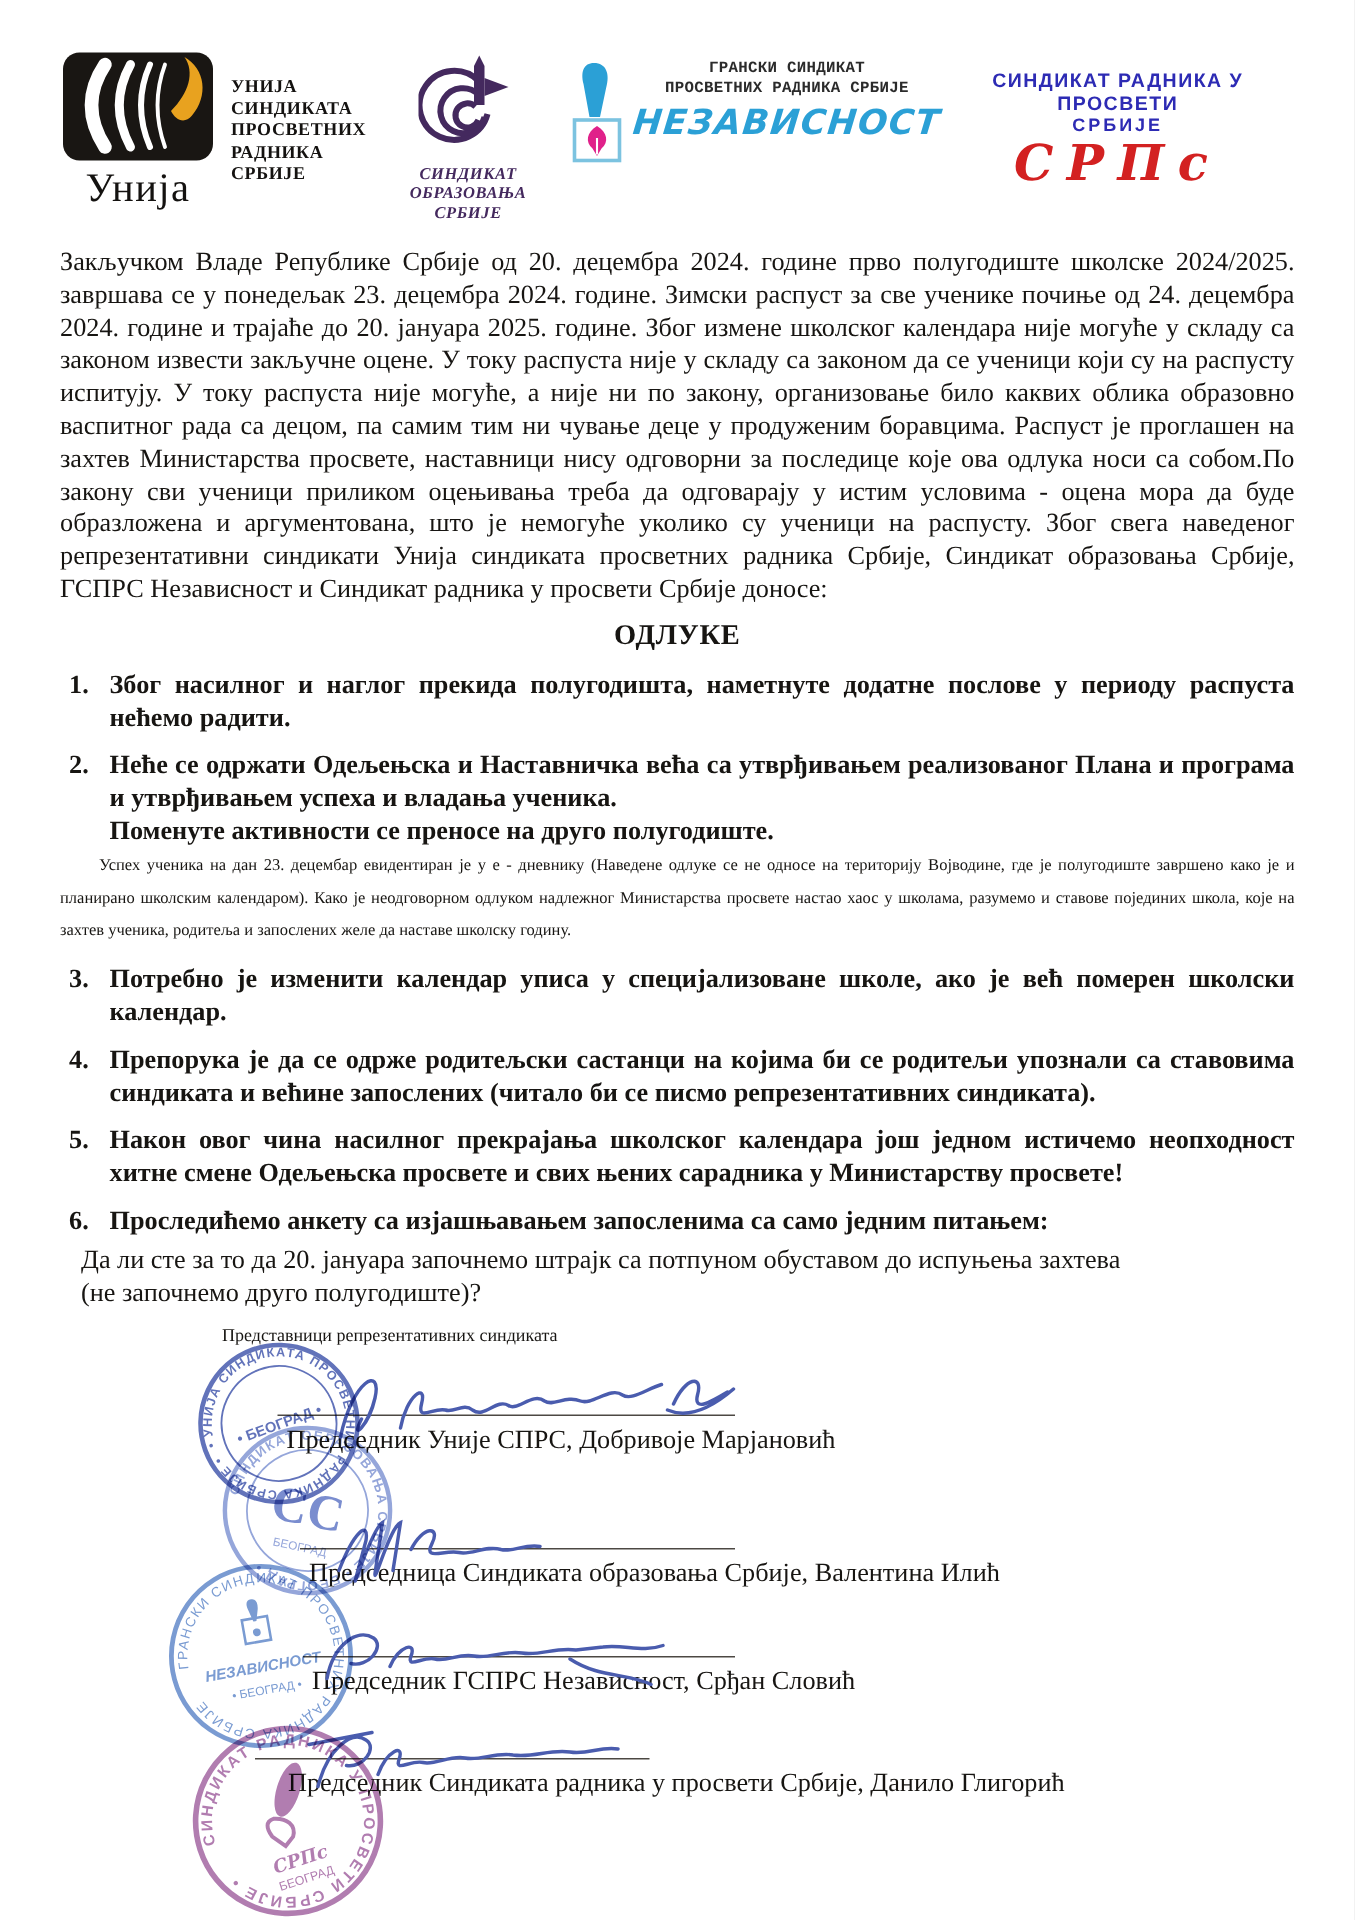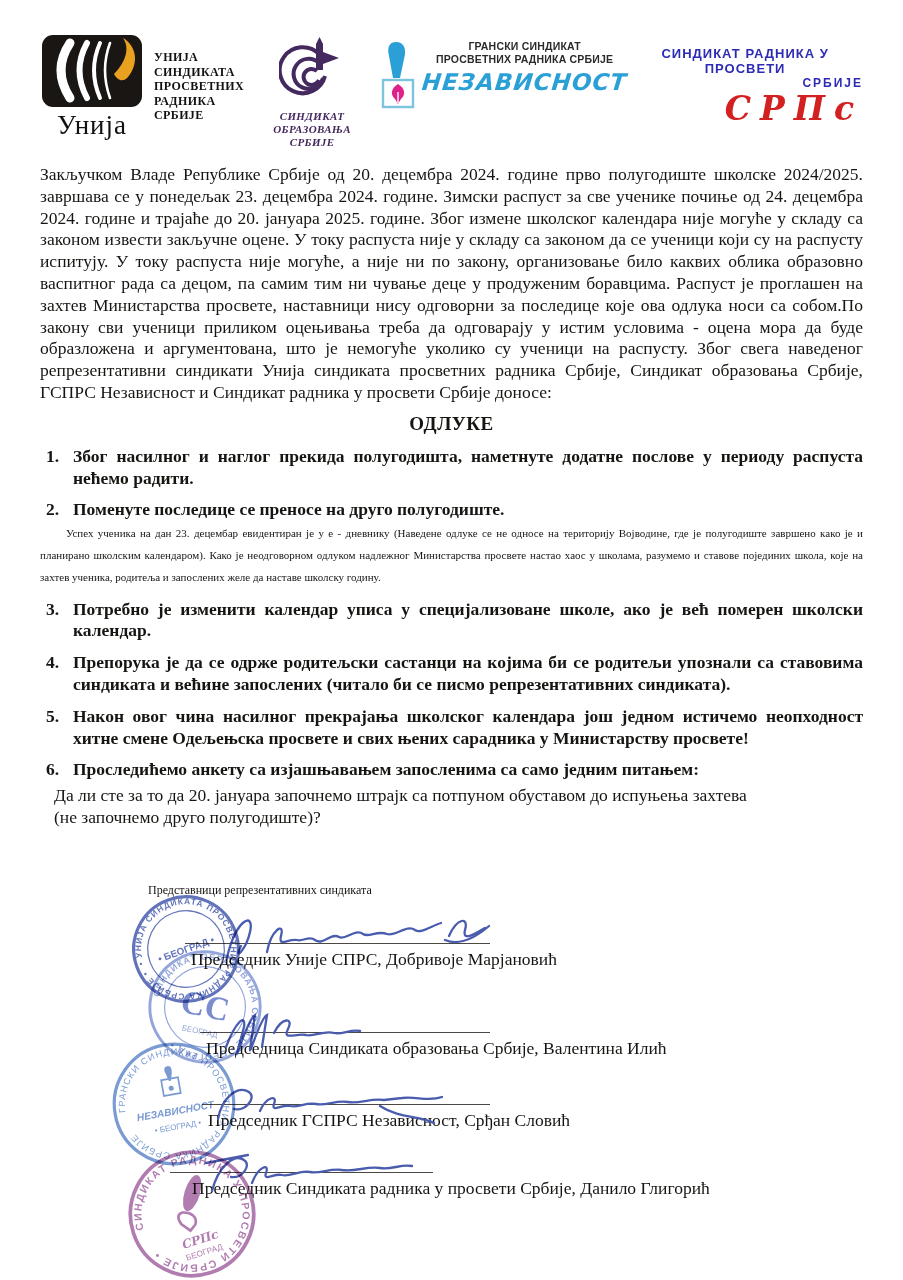--- a/index.html
+++ b/index.html
@@ -24,7 +24,7 @@
   .sos-caption{font-family:"Liberation Serif",serif;font-weight:bold;font-style:italic;font-size:11px;line-height:13px;color:#44295e;text-align:center;letter-spacing:.4px;margin-top:4px;}
   .logo-nez{display:flex;gap:6px;align-items:flex-start;margin-top:6px;}
   .nez-text{display:flex;flex-direction:column;align-items:center;}
-  .nez-caption{font-family:Liberation Sans, sans-serif;font-weight:bold;font-size:10.5px;line-height:12.5px;color:#2b2b2b;text-align:center;letter-spacing:.2px;}
+  .nez-caption{font-family:Liberation Mono, monospace;font-weight:bold;font-size:10.5px;line-height:12.5px;color:#2b2b2b;text-align:center;letter-spacing:.2px;}
   .nez-wordmark{font-family:"DejaVu Sans",sans-serif;font-weight:bold;font-style:italic;font-size:23px;color:#2ba0d6;letter-spacing:1px;margin-top:4px;transform:skewX(-6deg);}
   .logo-srps{display:flex;flex-direction:column;align-items:flex-end;margin-top:12px;}
   .srps-caption{font-family:"Liberation Sans",sans-serif;font-weight:bold;font-size:13px;line-height:15px;color:#2d2bb4;text-align:center;letter-spacing:1px;}

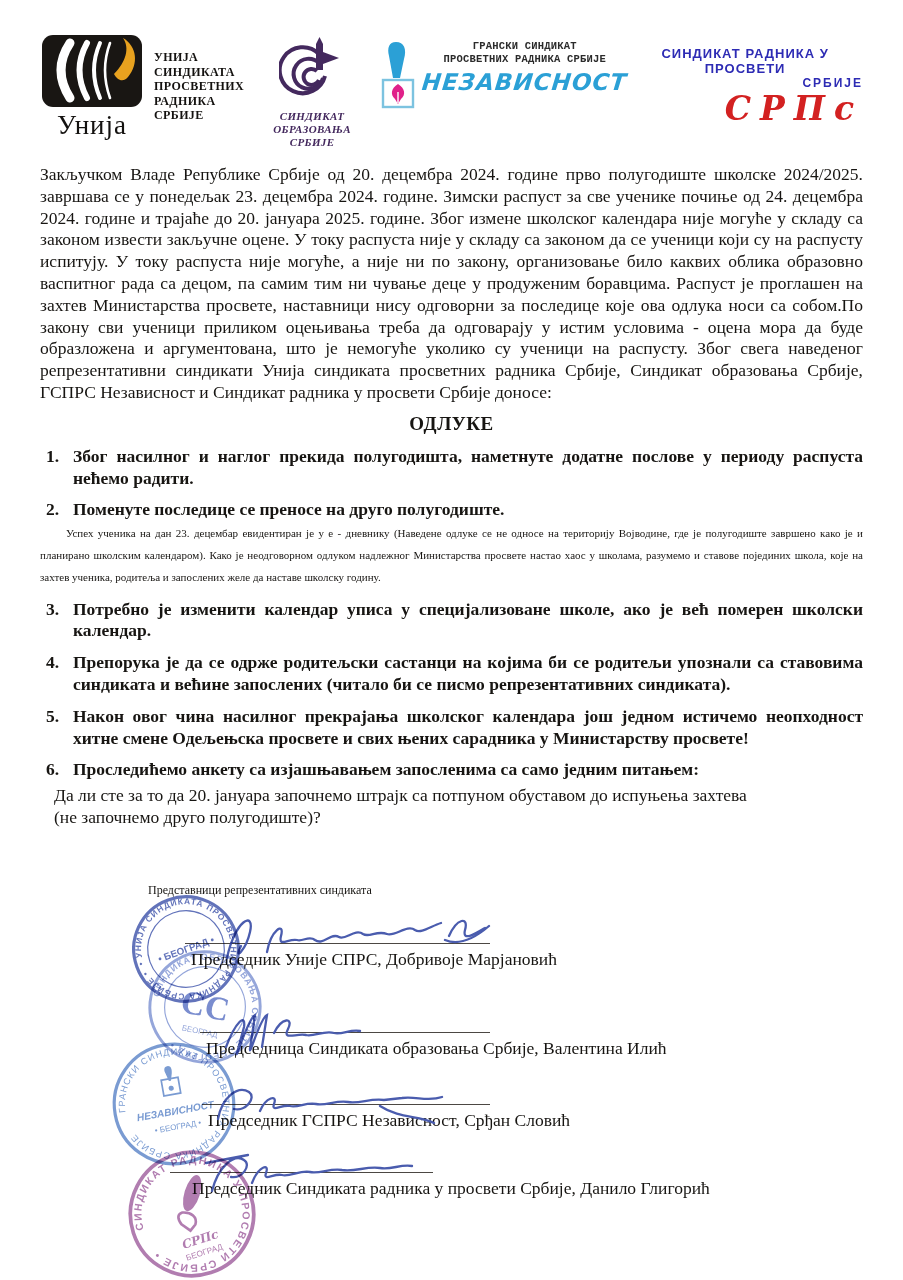--- a/index.html
+++ b/index.html
@@ -26,7 +26,7 @@
   .nez-text{display:flex;flex-direction:column;align-items:center;}
   .nez-caption{font-family:Liberation Mono, monospace;font-weight:bold;font-size:10.5px;line-height:12.5px;color:#2b2b2b;text-align:center;letter-spacing:.2px;}
   .nez-wordmark{font-family:"DejaVu Sans",sans-serif;font-weight:bold;font-style:italic;font-size:23px;color:#2ba0d6;letter-spacing:1px;margin-top:4px;transform:skewX(-6deg);}
-  .logo-srps{display:flex;flex-direction:column;align-items:flex-end;margin-top:12px;}
+  .logo-srps{display:flex;flex-direction:column;align-items:center;margin-top:12px;}
   .srps-caption{font-family:"Liberation Sans",sans-serif;font-weight:bold;font-size:13px;line-height:15px;color:#2d2bb4;text-align:center;letter-spacing:1px;}
   .srps-caption2{font-family:"Liberation Sans",sans-serif;font-weight:bold;font-size:12px;color:#2d2bb4;letter-spacing:2px;}
   .srps-wordmark{font-family:"DejaVu Serif",serif;font-style:italic;font-weight:bold;font-size:33px;color:#d32121;letter-spacing:9px;margin-top:-2px;}

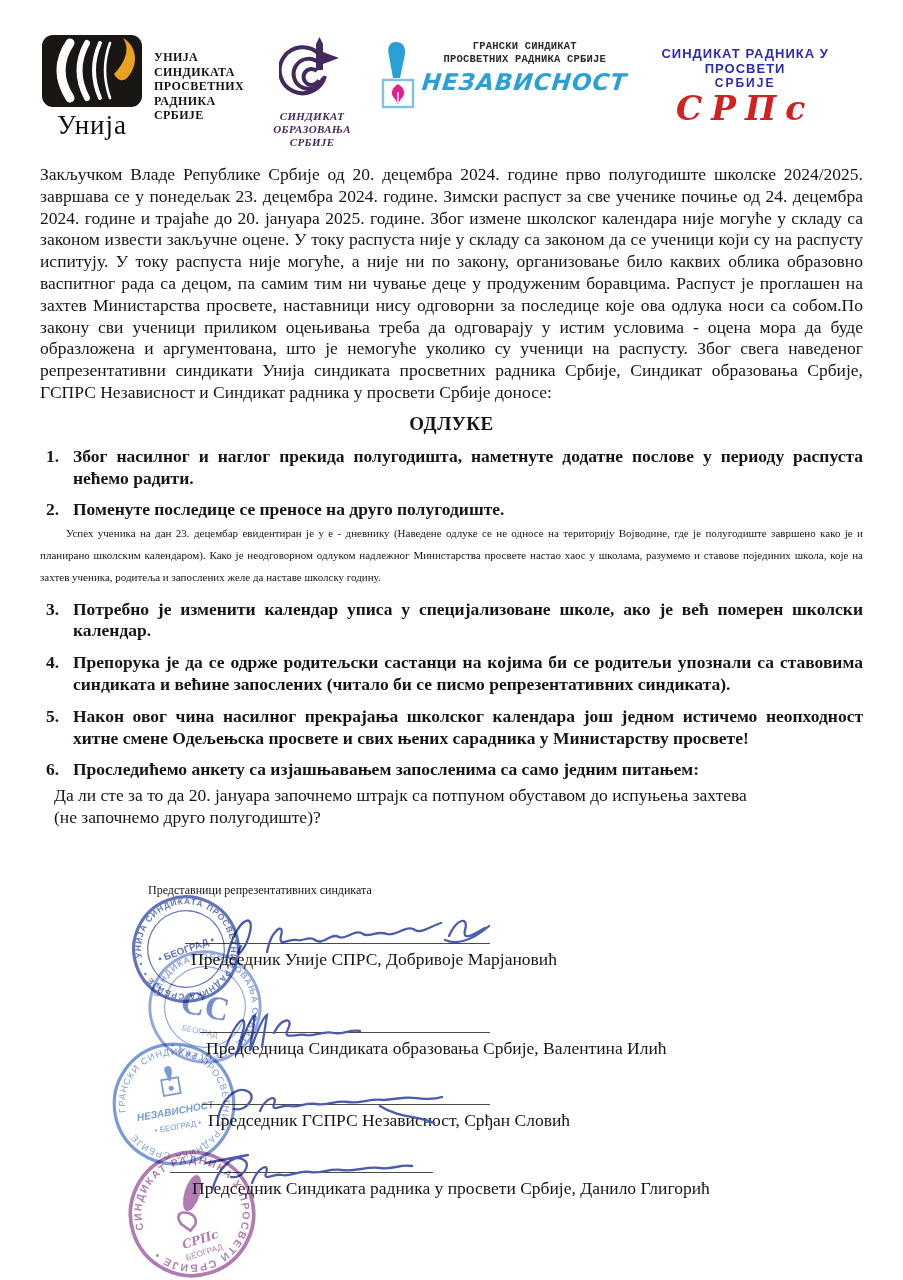--- a/index.html
+++ b/index.html
@@ -128,6 +128,7 @@
 
     <div class="item" style="margin-bottom:2px;">
       <span class="num">2.</span>
+      <div>Неће се одржати Одељењска и Наставничка већа са утврђивањем реализованог Плана и програма и утврђивањем успеха и владања ученика.</div>
       <div>Поменуте последице се преносе на друго полугодиште.</div>
     </div>
     <p class="item2-plain">Успех ученика на дан 23. децембар евидентиран је у е - дневнику (Наведене одлуке се не односе на територију Војводине, где је полугодиште завршено како је и планирано школским календаром). Како је неодговорном одлуком надлежног Министарства просвете настао хаос у школама, разумемо и ставове појединих школа, које на захтев ученика, родитеља и запослених желе да наставе школску годину.</p>

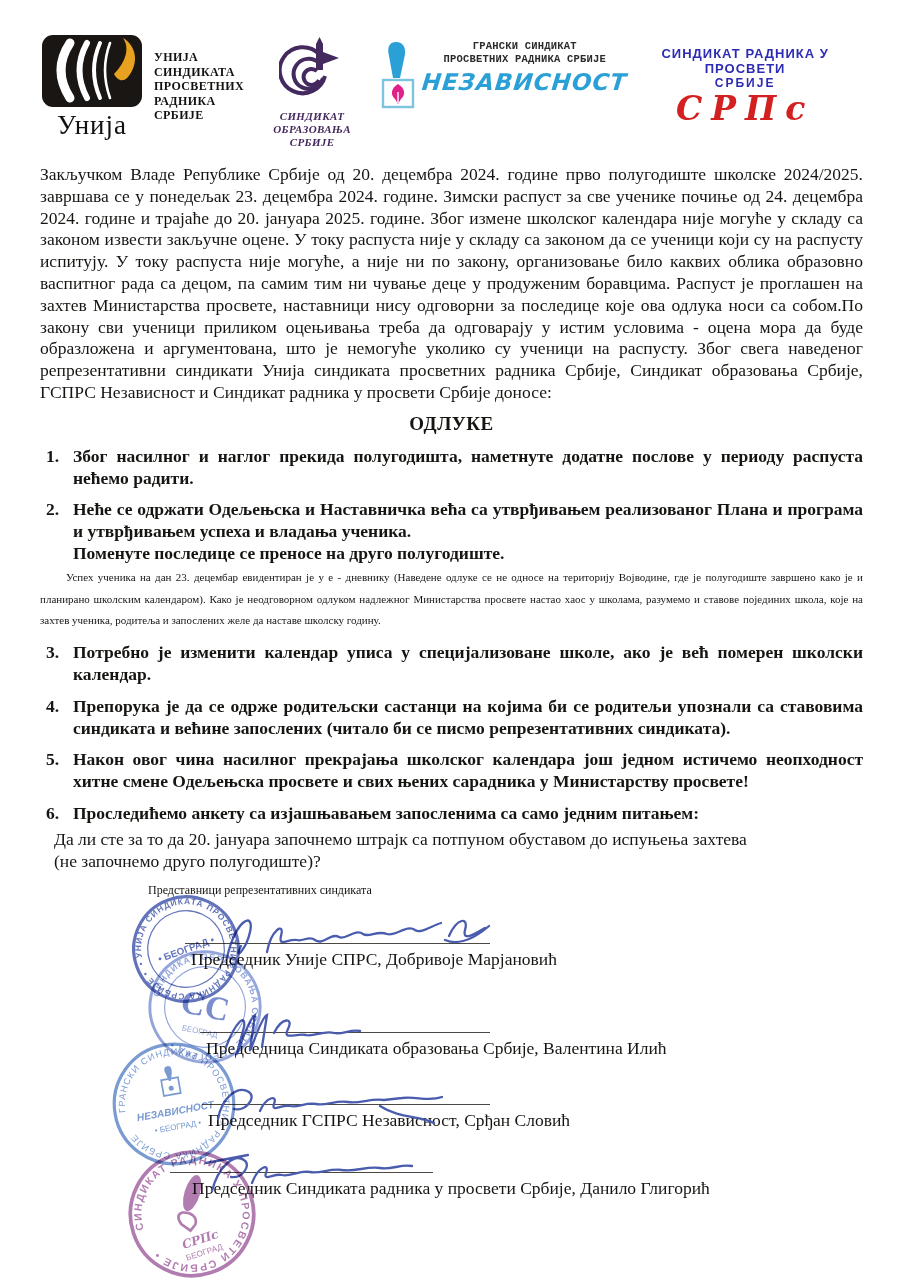--- a/index.html
+++ b/index.html
@@ -129,7 +129,7 @@
     <div class="item" style="margin-bottom:2px;">
       <span class="num">2.</span>
       <div>Неће се одржати Одељењска и Наставничка већа са утврђивањем реализованог Плана и програма и утврђивањем успеха и владања ученика.</div>
-      <div>Поменуте последице се преносе на друго полугодиште.</div>
+      <div>Поменуте активности се преносе на друго полугодиште.</div>
     </div>
     <p class="item2-plain">Успех ученика на дан 23. децембар евидентиран је у е - дневнику (Наведене одлуке се не односе на територију Војводине, где је полугодиште завршено како је и планирано школским календаром). Како је неодговорном одлуком надлежног Министарства просвете настао хаос у школама, разумемо и ставове појединих школа, које на захтев ученика, родитеља и запослених желе да наставе школску годину.</p>
 

